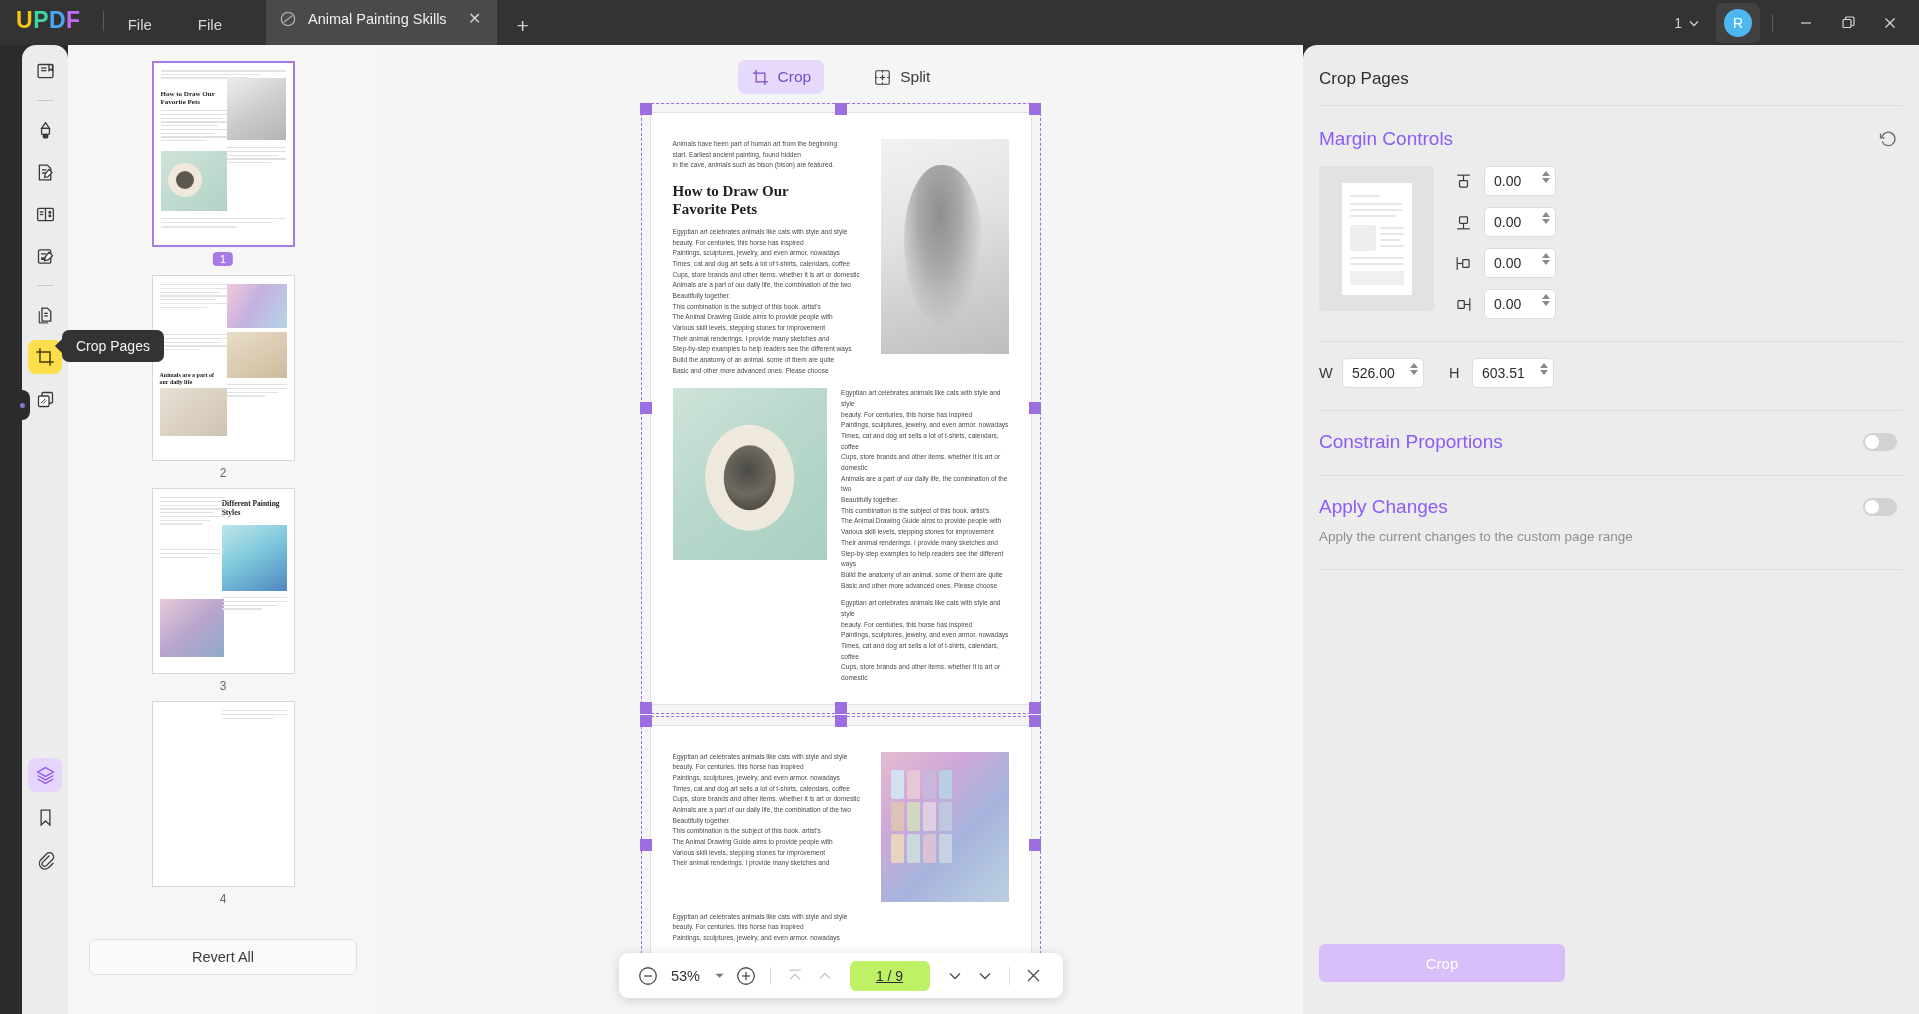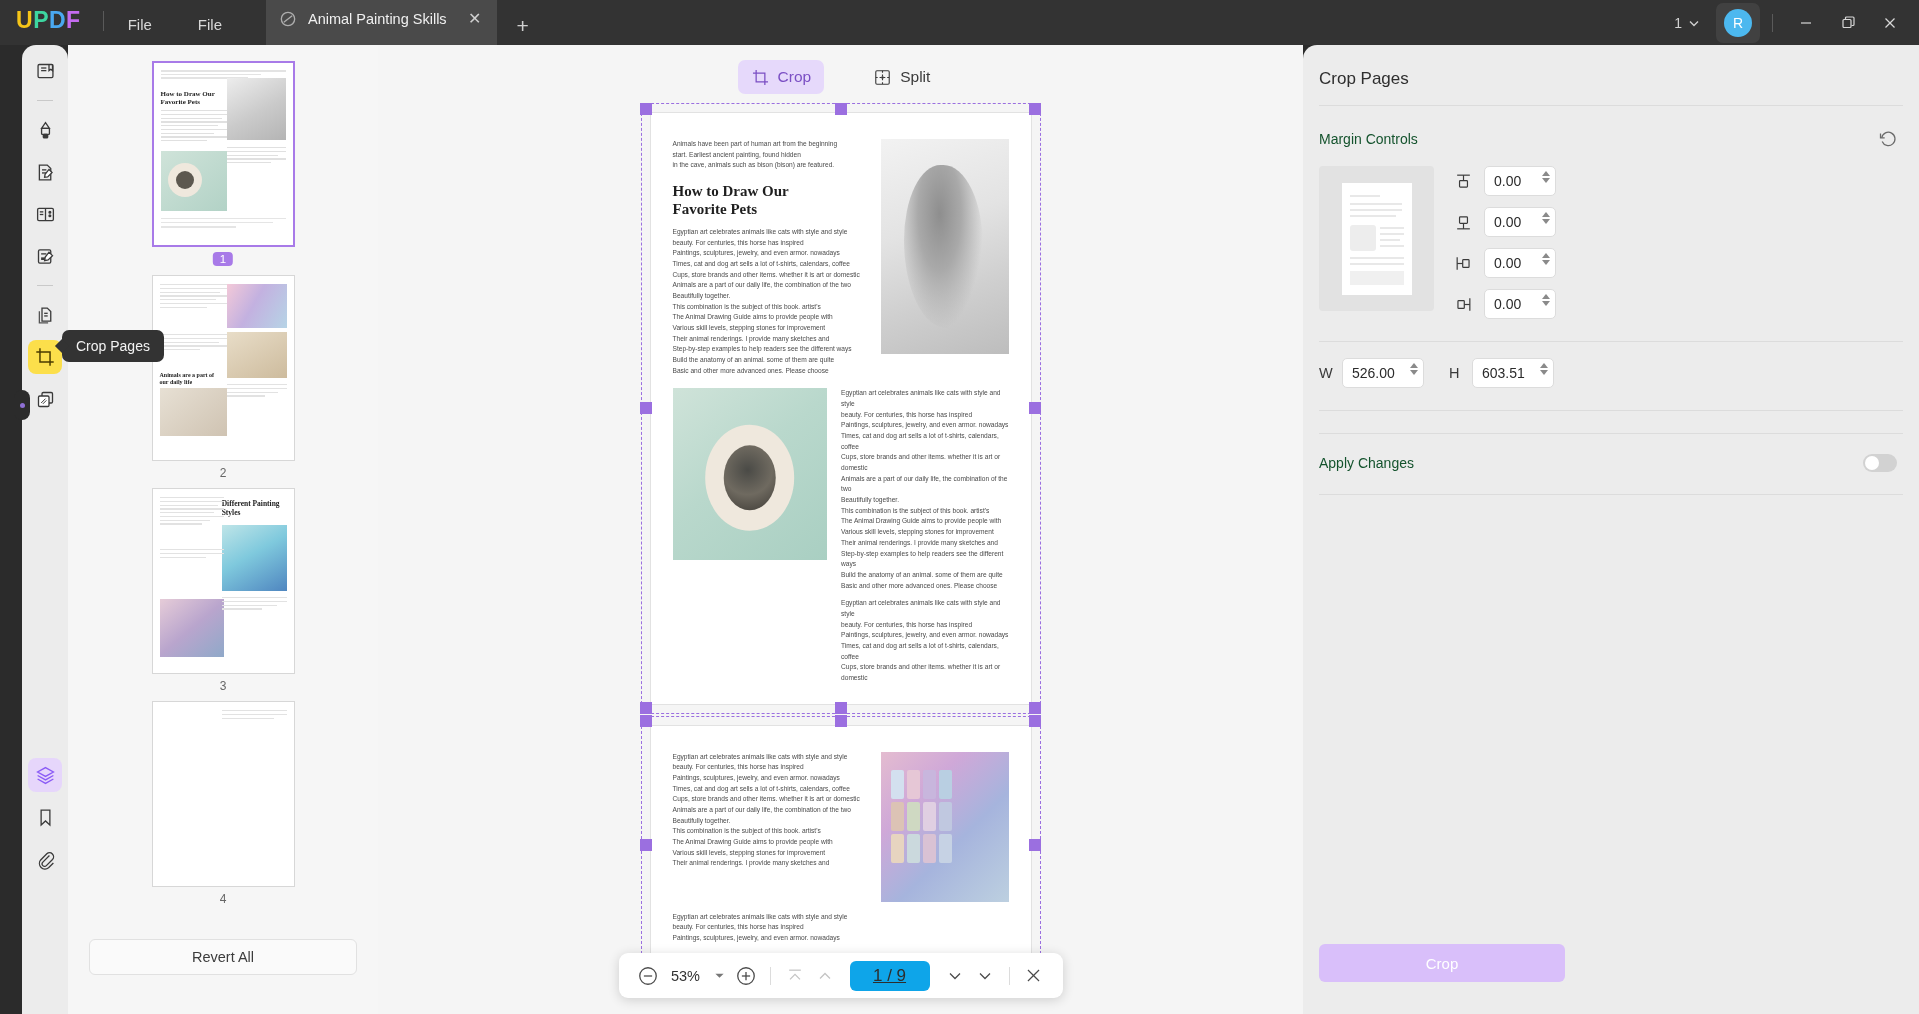--- a/index.html
+++ b/index.html
@@ -175,7 +175,7 @@
     display:flex; align-items:center; justify-content:space-between;
     padding:20px 18px 0 16px;
   }
-  .rp-label{ font-size:14px; color:#14532d; }
+  .rp-label{ font-size:19px; color:#8b5cf6; }
   .reseticon{ width:26px;height:26px;display:flex;align-items:center;justify-content:center;cursor:pointer;color:#6a6a6a;}
   .margin-area{ display:flex; padding:14px 16px 0 16px; gap:18px; }
   .preview{

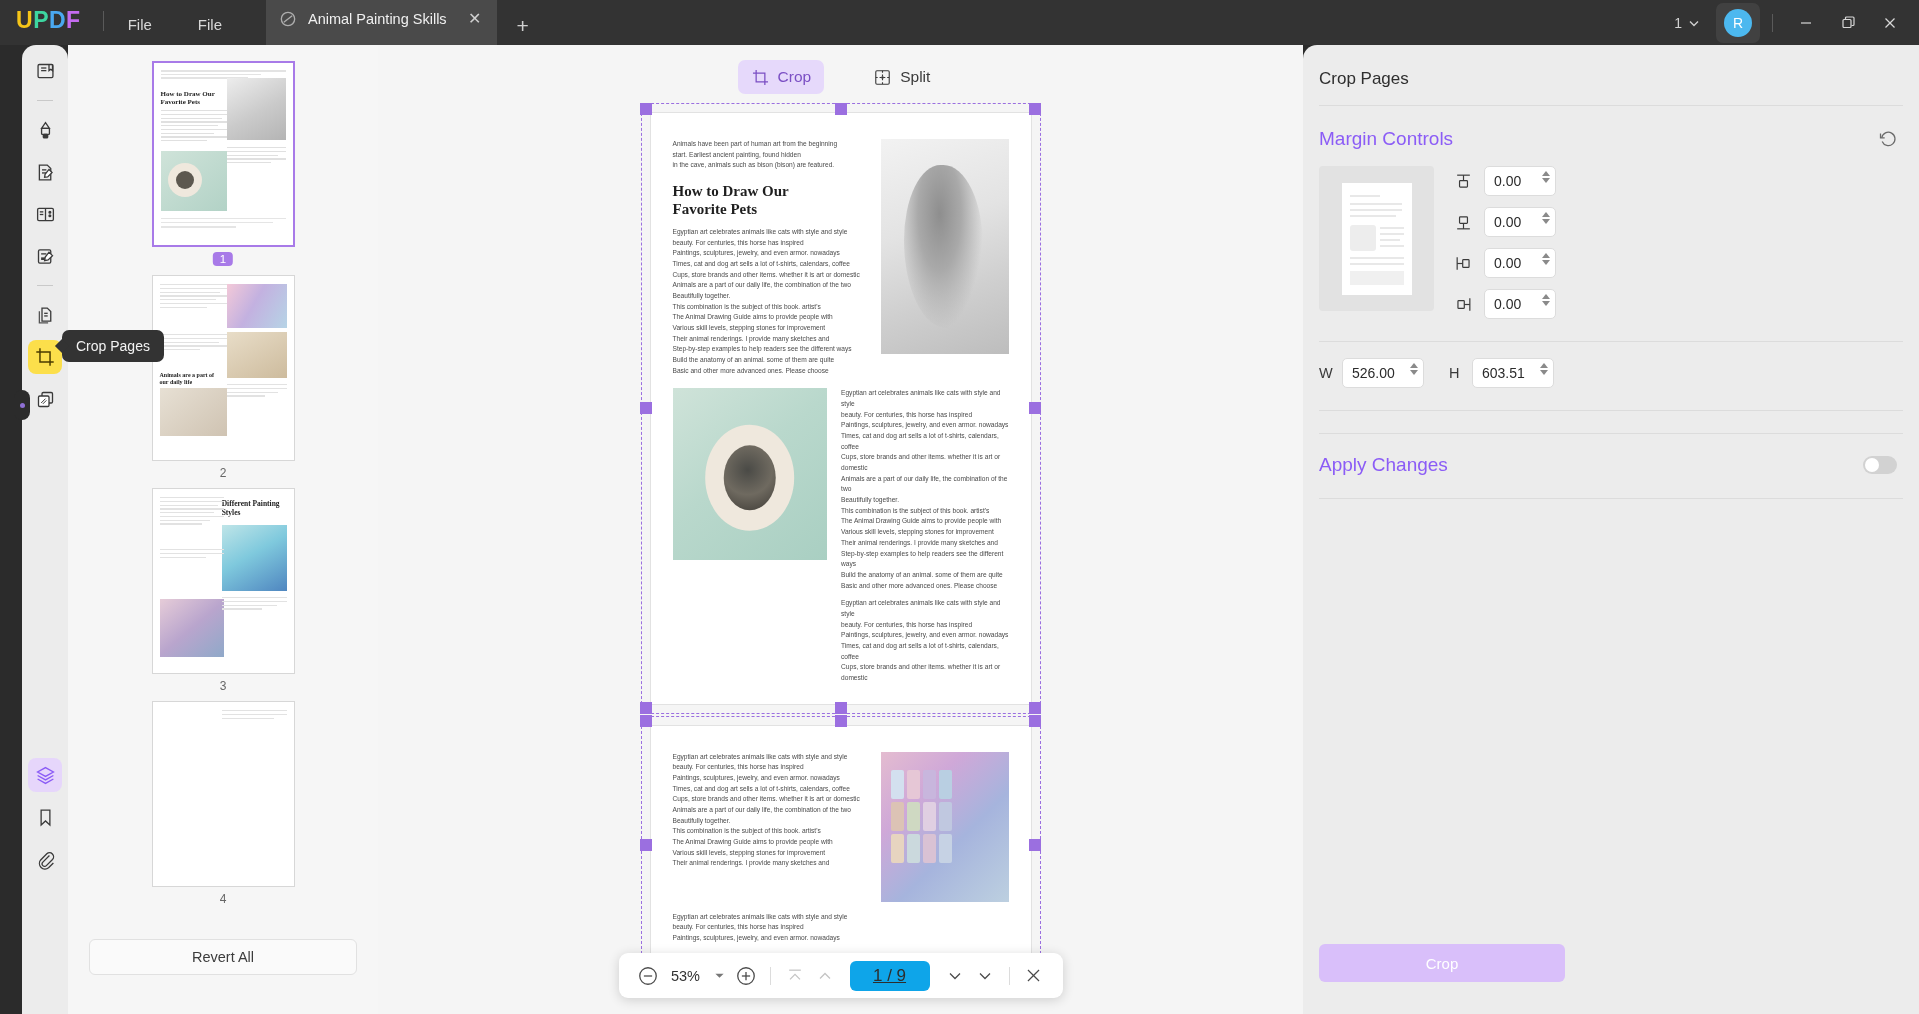--- a/index.html
+++ b/index.html
@@ -809,6 +809,12 @@
 
     <div class="rp-hr2"></div>
 
+    <div class="toggle-row">
+      <div class="rp-label">Constrain Proportions</div>
+      <div class="toggle">
+        <span class="knob"></span>
+      </div>
+    </div>
 
     <div class="rp-hr2"></div>
 

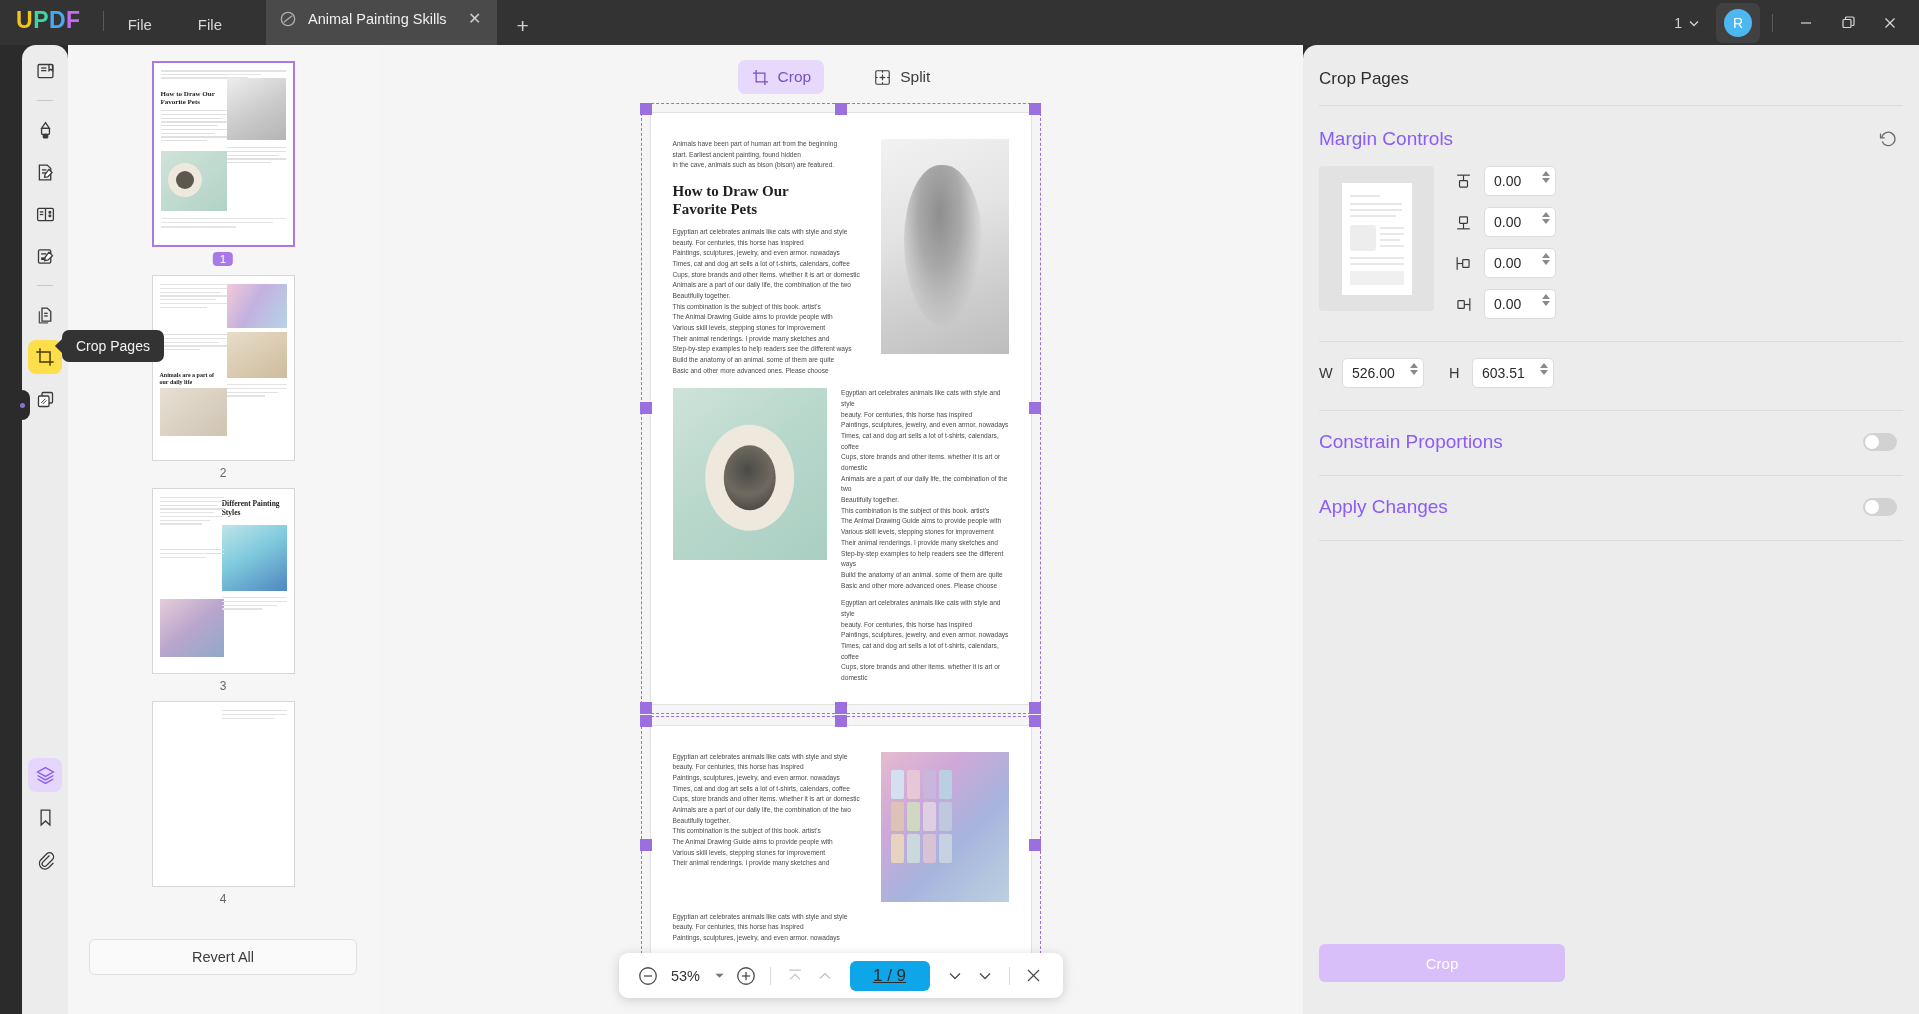--- a/index.html
+++ b/index.html
@@ -824,6 +824,7 @@
         <span class="knob"></span>
       </div>
     </div>
+    <div class="helper">Apply the current changes to the custom page range</div>
 
     <div class="rp-hr2"></div>
 

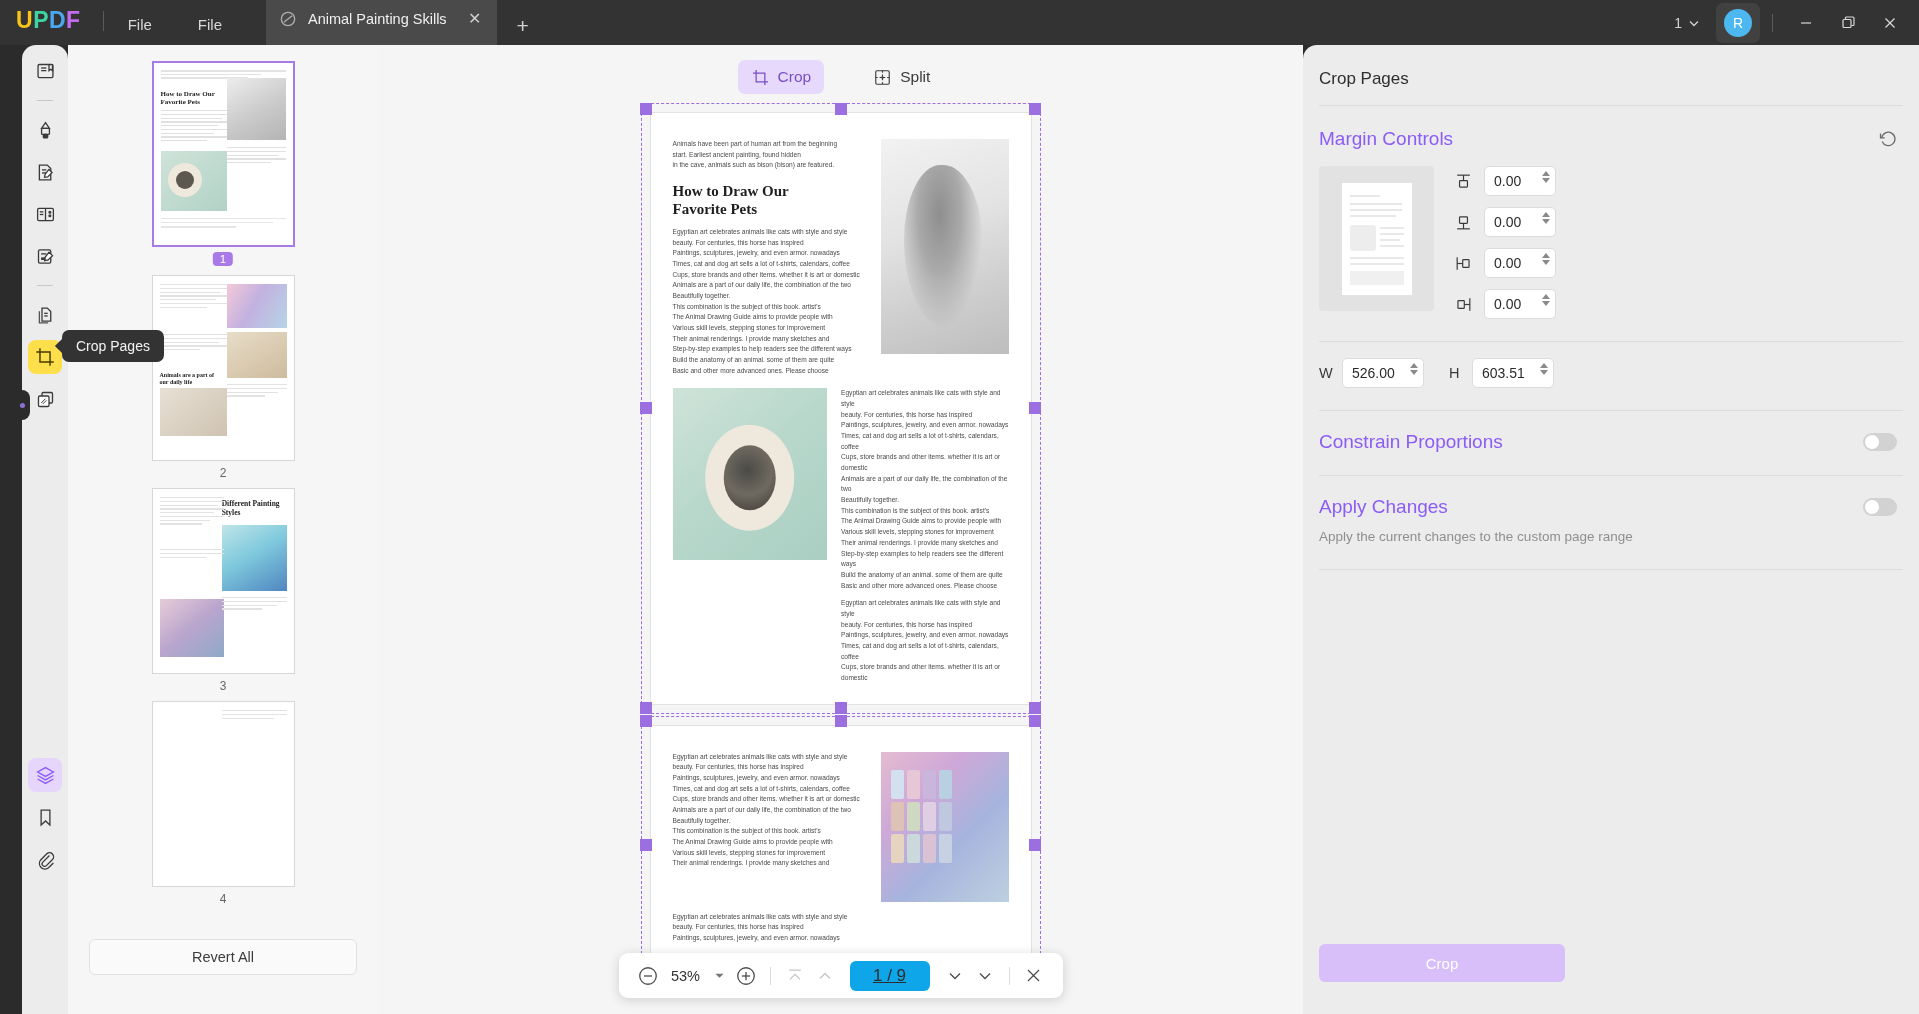--- a/index.html
+++ b/index.html
@@ -161,8 +161,8 @@
   .zoomval{ font-size:14.5px; color:#333; width:46px; text-align:center; }
   .bb-caret{ width:22px;height:26px;display:flex;align-items:center;justify-content:center;color:#666;cursor:pointer;}
   .bb-sep{ width:1px;height:18px;background:#dcdcdc;margin:0 9px; }
-  .pagebox{ height:30px; min-width:80px; background:#0ea5e9; border-radius:6px; display:flex;
-     align-items:center;justify-content:center; font-size:17px; color:#2d2d2d; margin:0 10px; padding:0 12px; cursor:text;text-decoration:underline;}
+  .pagebox{ height:30px; min-width:80px; background:#bef264; border-radius:6px; display:flex;
+     align-items:center;justify-content:center; font-size:14px; color:#2d2d2d; margin:0 10px; padding:0 12px; cursor:text;text-decoration:underline;}
 
   
   .rightpanel{

